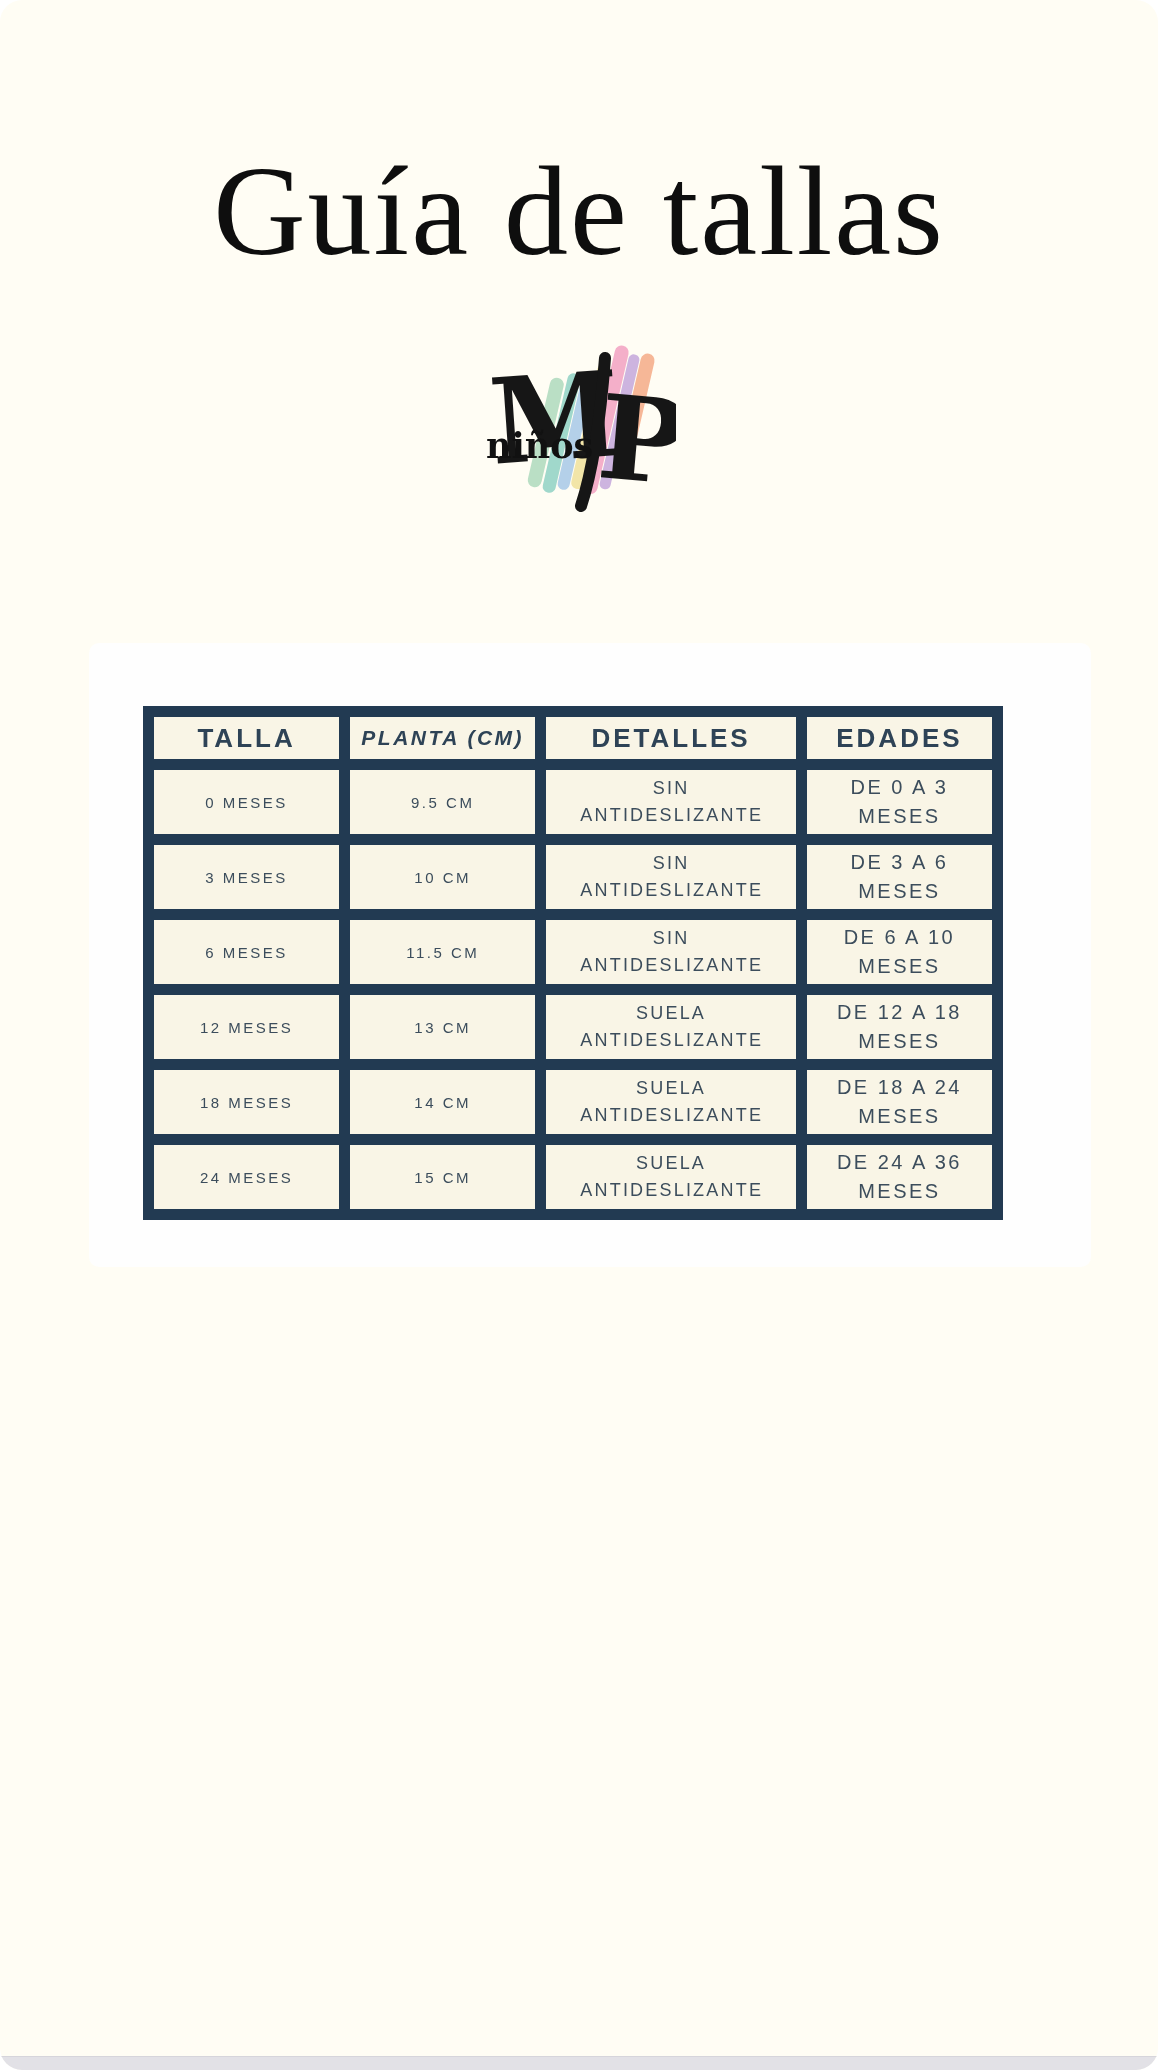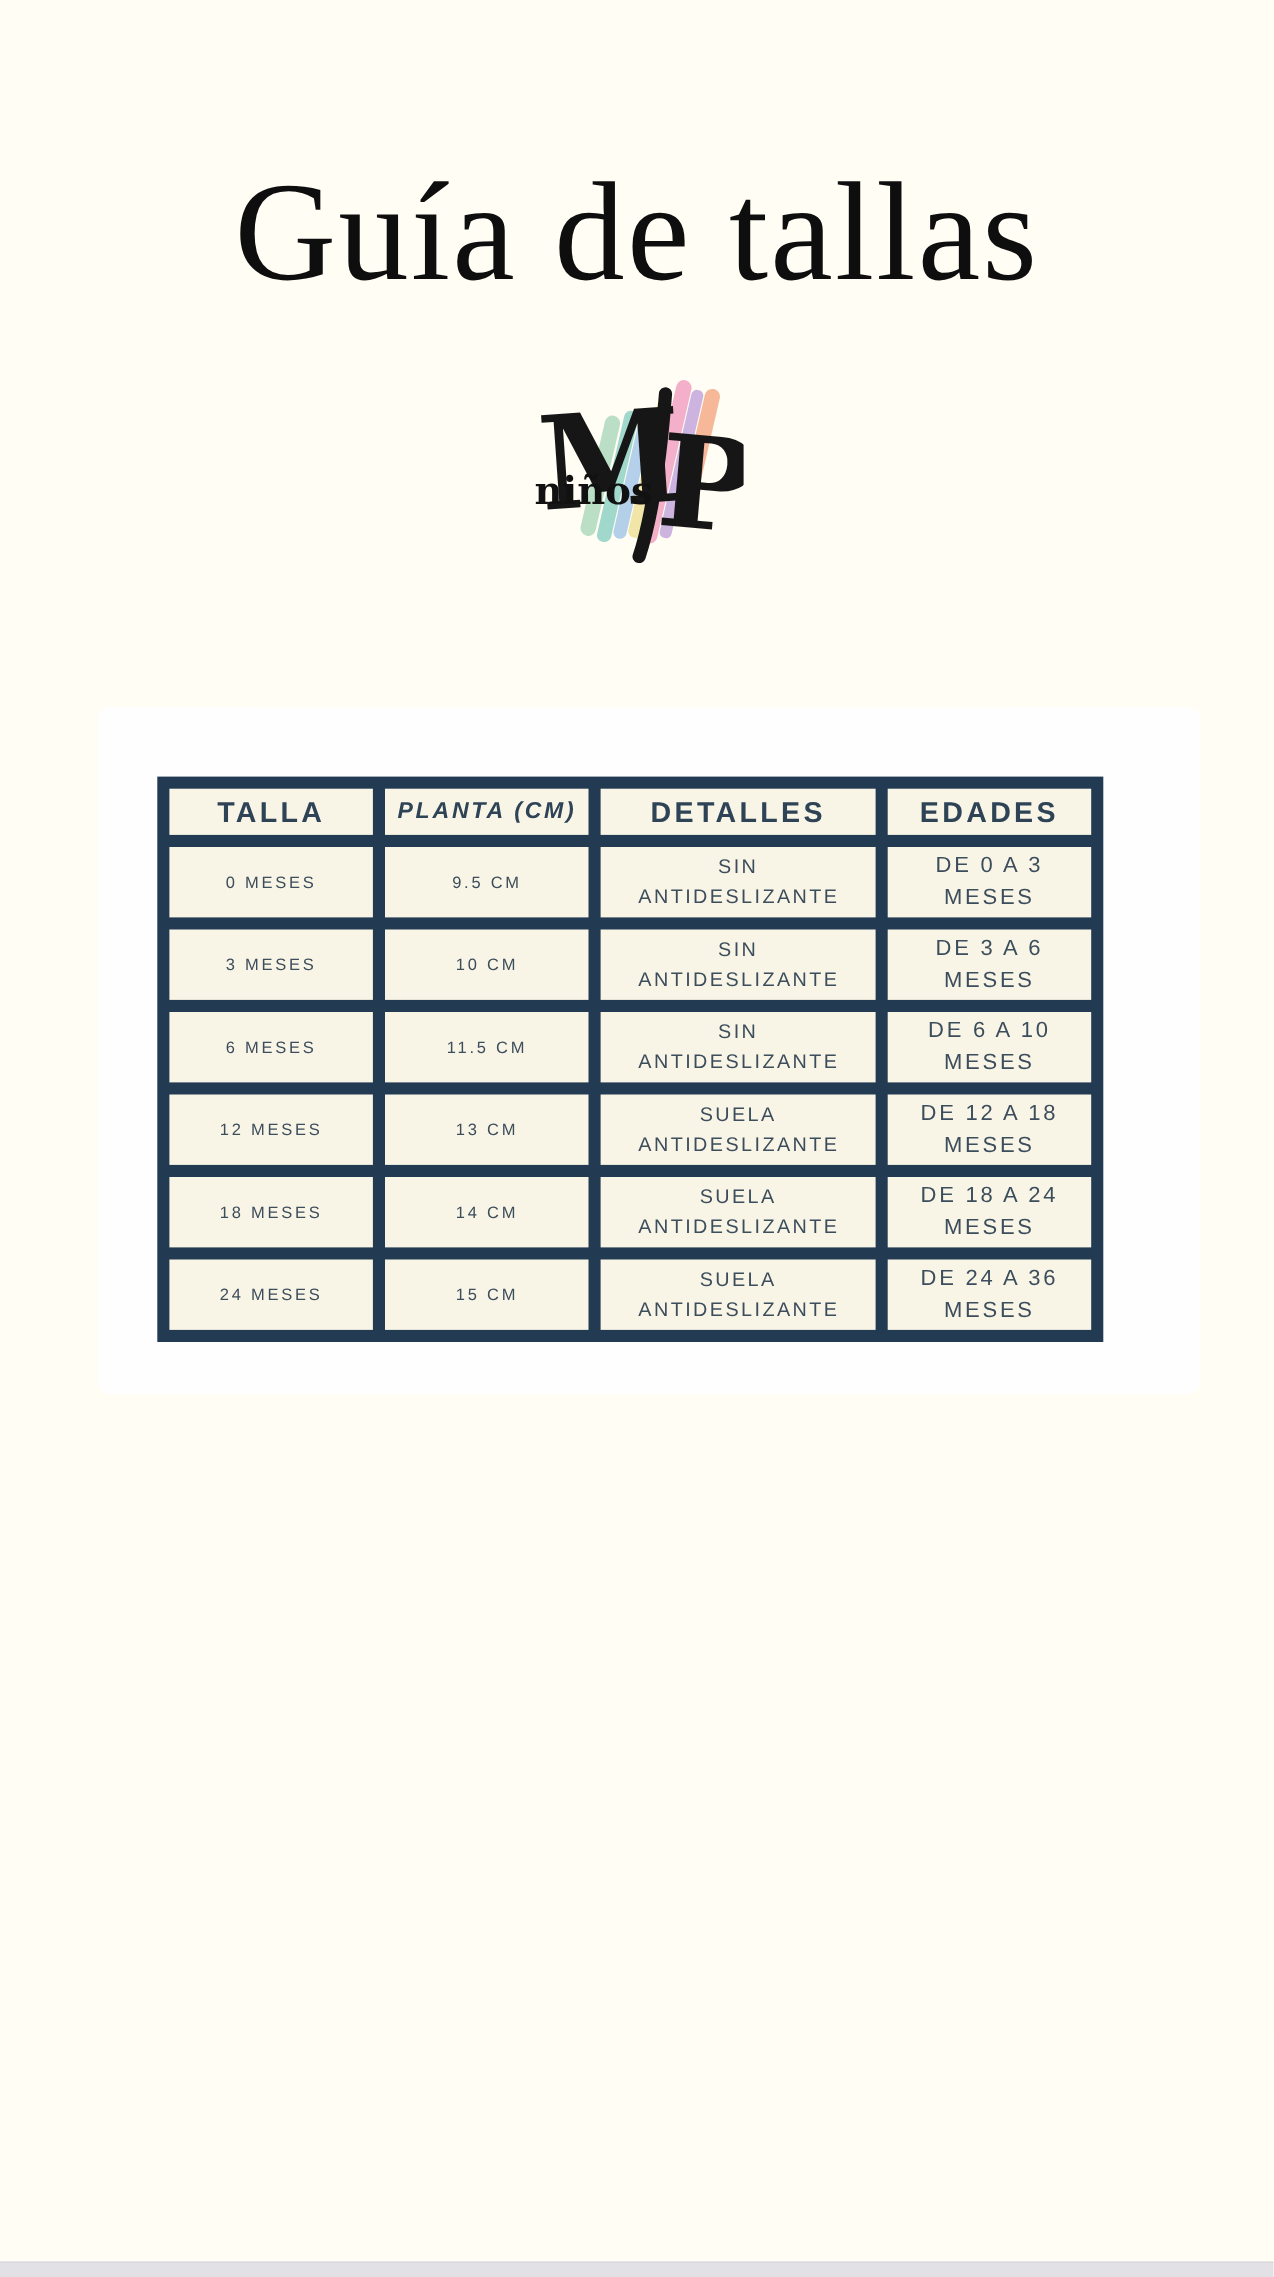--- a/index.html
+++ b/index.html
@@ -9,6 +9,7 @@
     background:#fffdf4;
     overflow:hidden;
     font-family:"Liberation Sans",sans-serif;
+    border-radius:22px;
   }
   .title{
     position:absolute;

